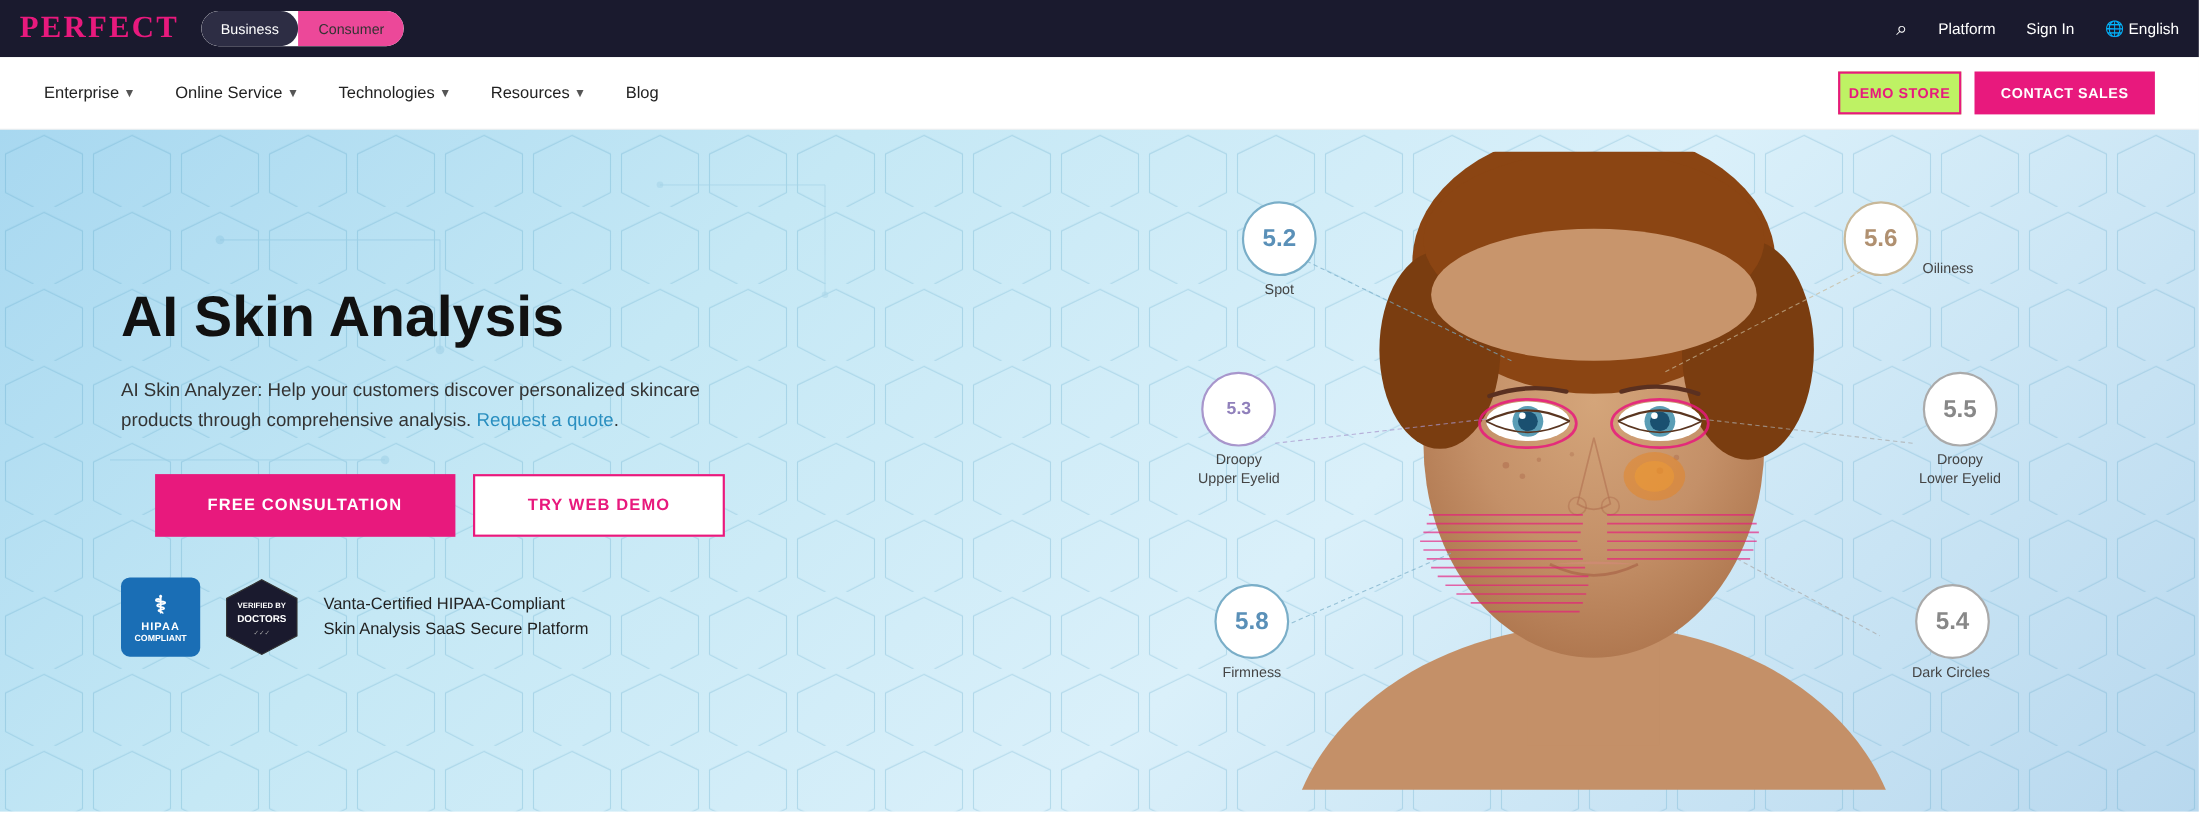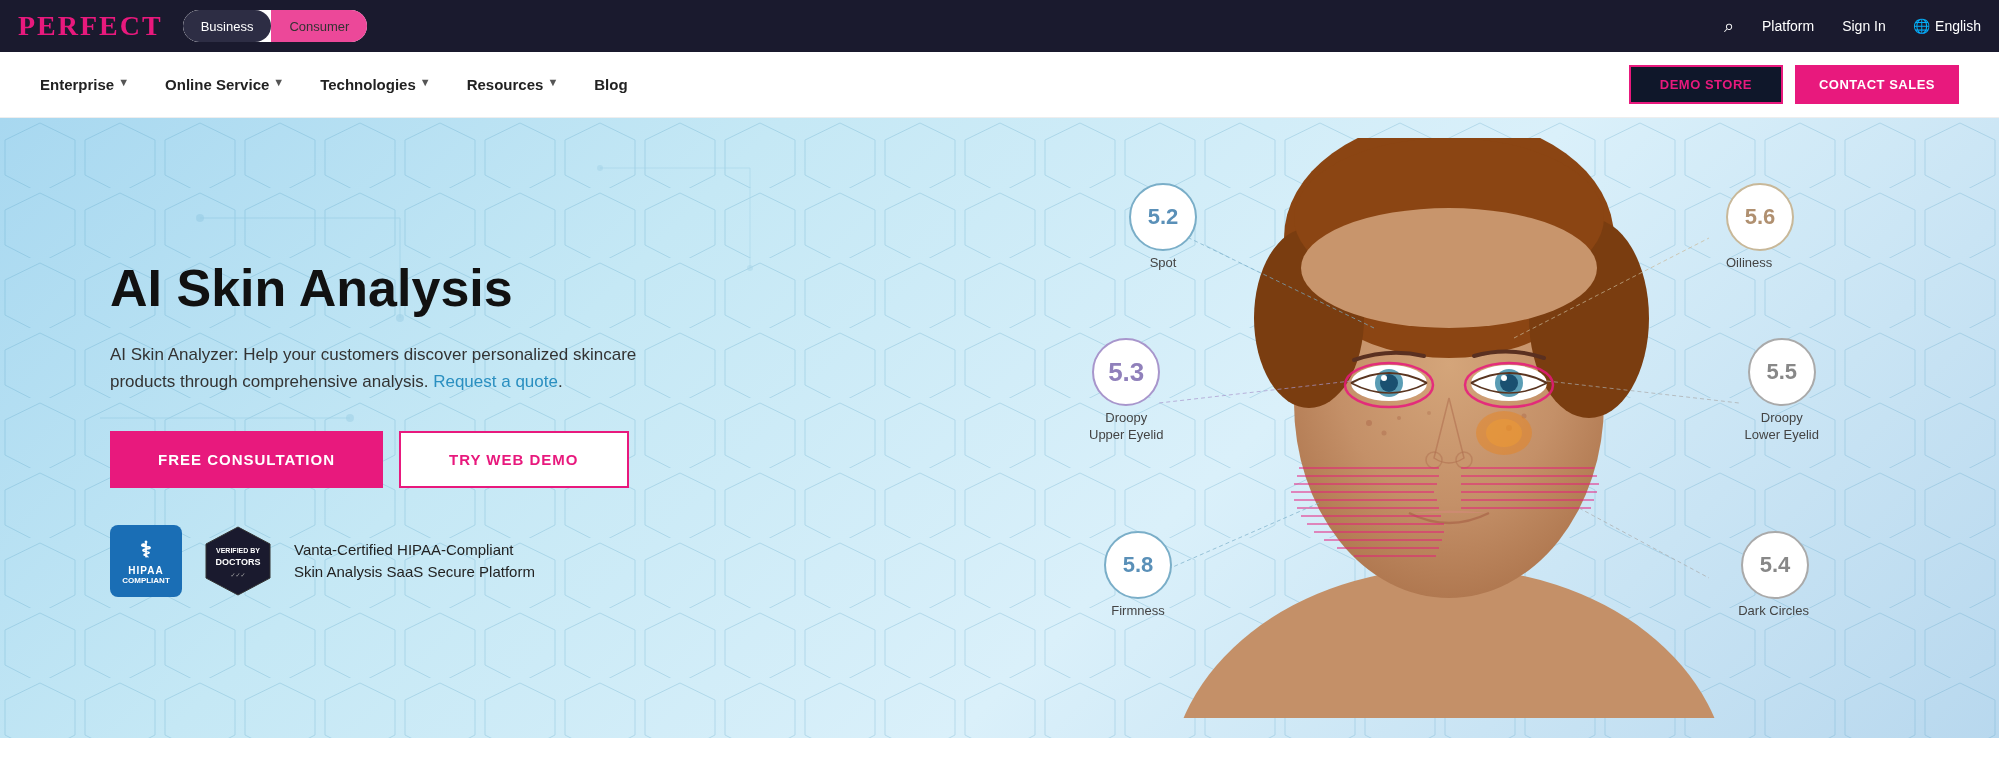--- a/index.html
+++ b/index.html
@@ -82,8 +82,9 @@
       color: #222;
       cursor: pointer;
       display: flex;
+      align-items: center;
       gap: 4px;
-      font-weight: 700;
+      font-weight: 400;
     }
     .nav-item .chevron { font-size: 11px; color: #555; }
     .nav-right {

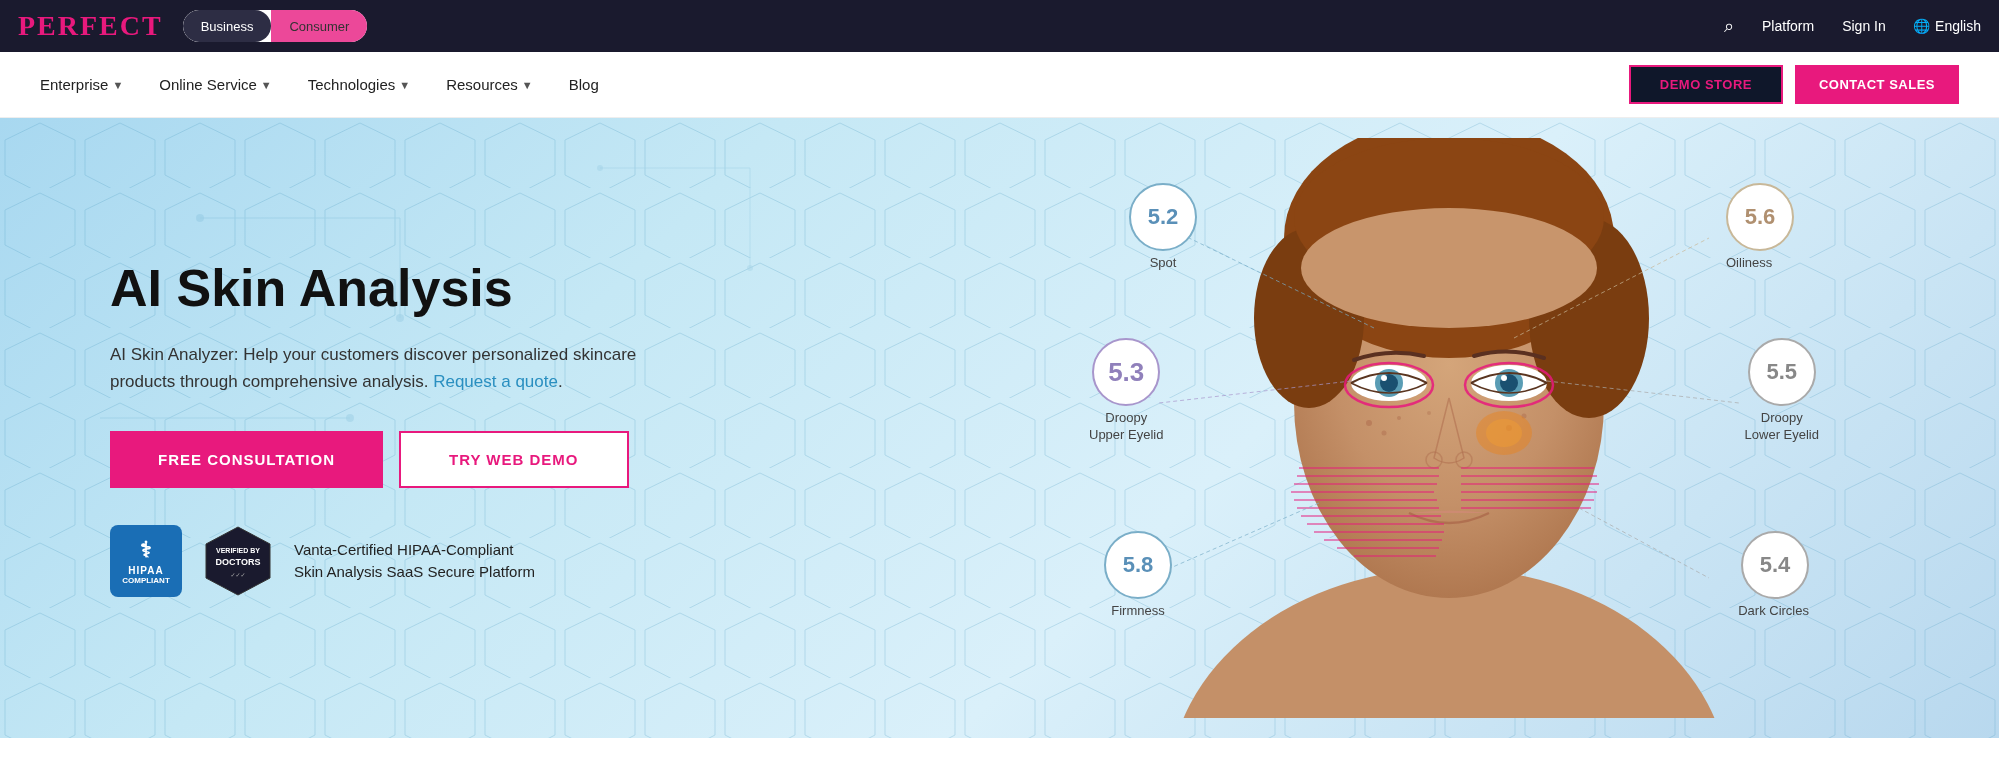--- a/index.html
+++ b/index.html
@@ -95,8 +95,8 @@
     .btn-demo {
       border: 2px solid #e8197d;
       color: #e8197d;
-      background: #0f172a;
-      padding: 10px 29px;
+      background: #bef264;
+      padding: 10px 8px;
       font-size: 13px;
       font-weight: 600;
       cursor: pointer;

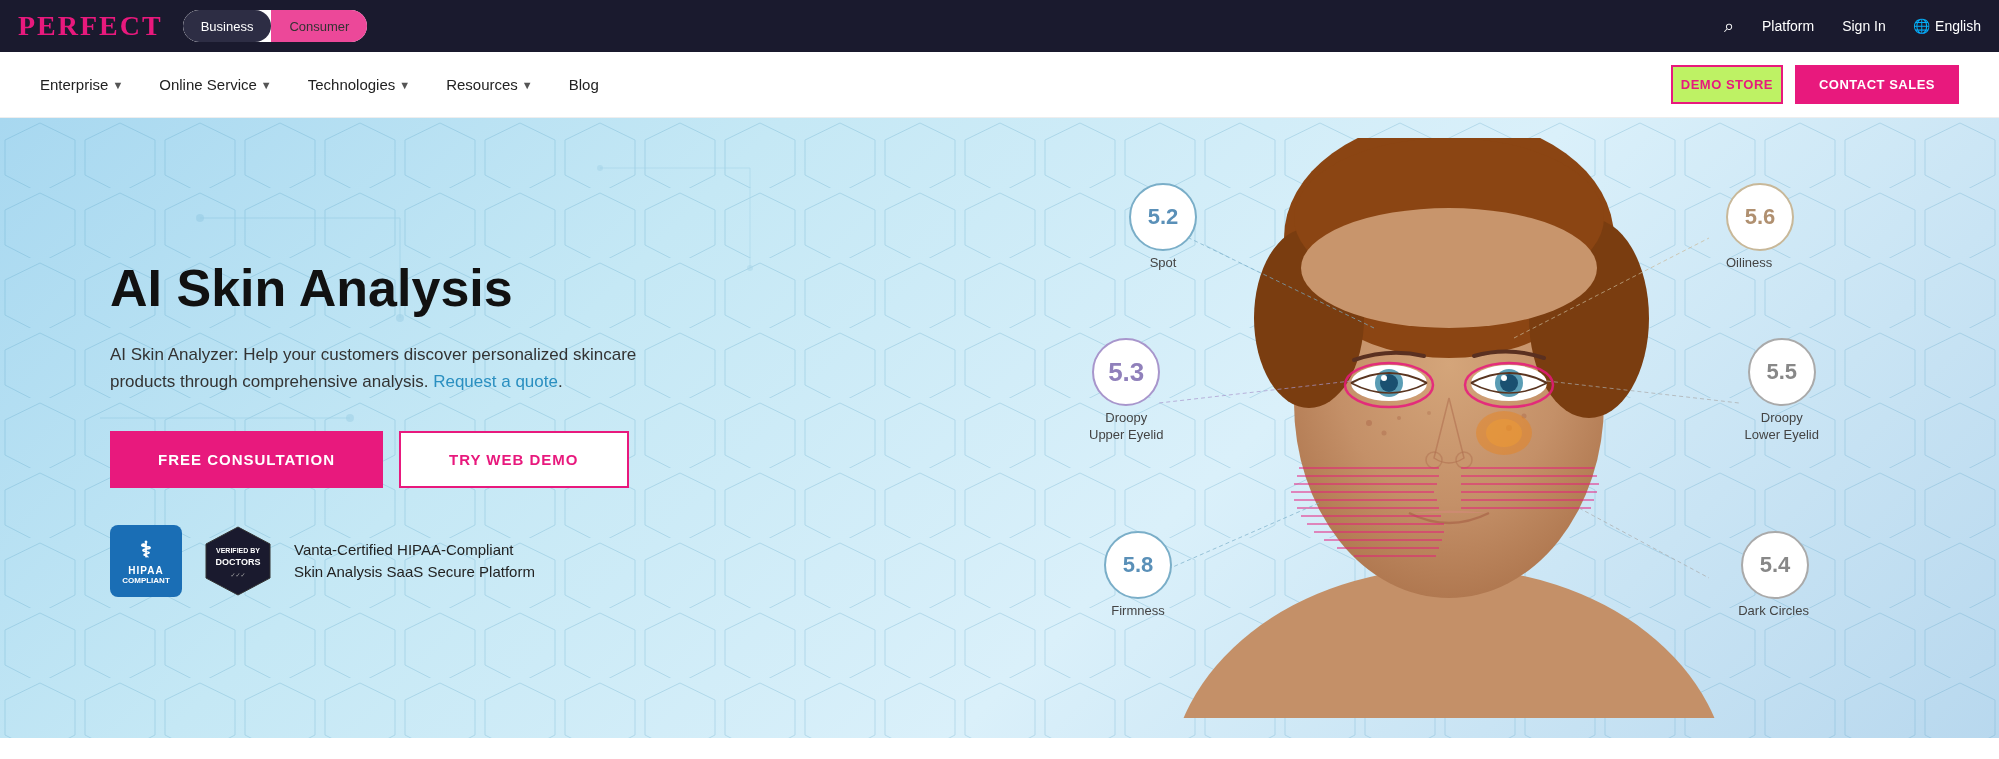--- a/index.html
+++ b/index.html
@@ -440,7 +440,7 @@
         <div style="font-size:13px;color:#444;font-weight:500;">Spot</div>
       </div>
 
-      <div style="position:absolute; top:45px; right:55px; display:flex; flex-direction:column; align-items:flex-start; gap:4px;">
+      <div style="position:absolute; top:45px; right:55px; display:flex; flex-direction:row; align-items:flex-end; gap:4px;">
         <div style="width:68px;height:68px;border-radius:50%;border:2.5px solid #c8b899;display:flex;align-items:center;justify-content:center;font-size:22px;font-weight:600;color:#b09070;background:white;">5.6</div>
         <div style="font-size:13px;color:#444;font-weight:500;text-align:center;">Oiliness</div>
       </div>

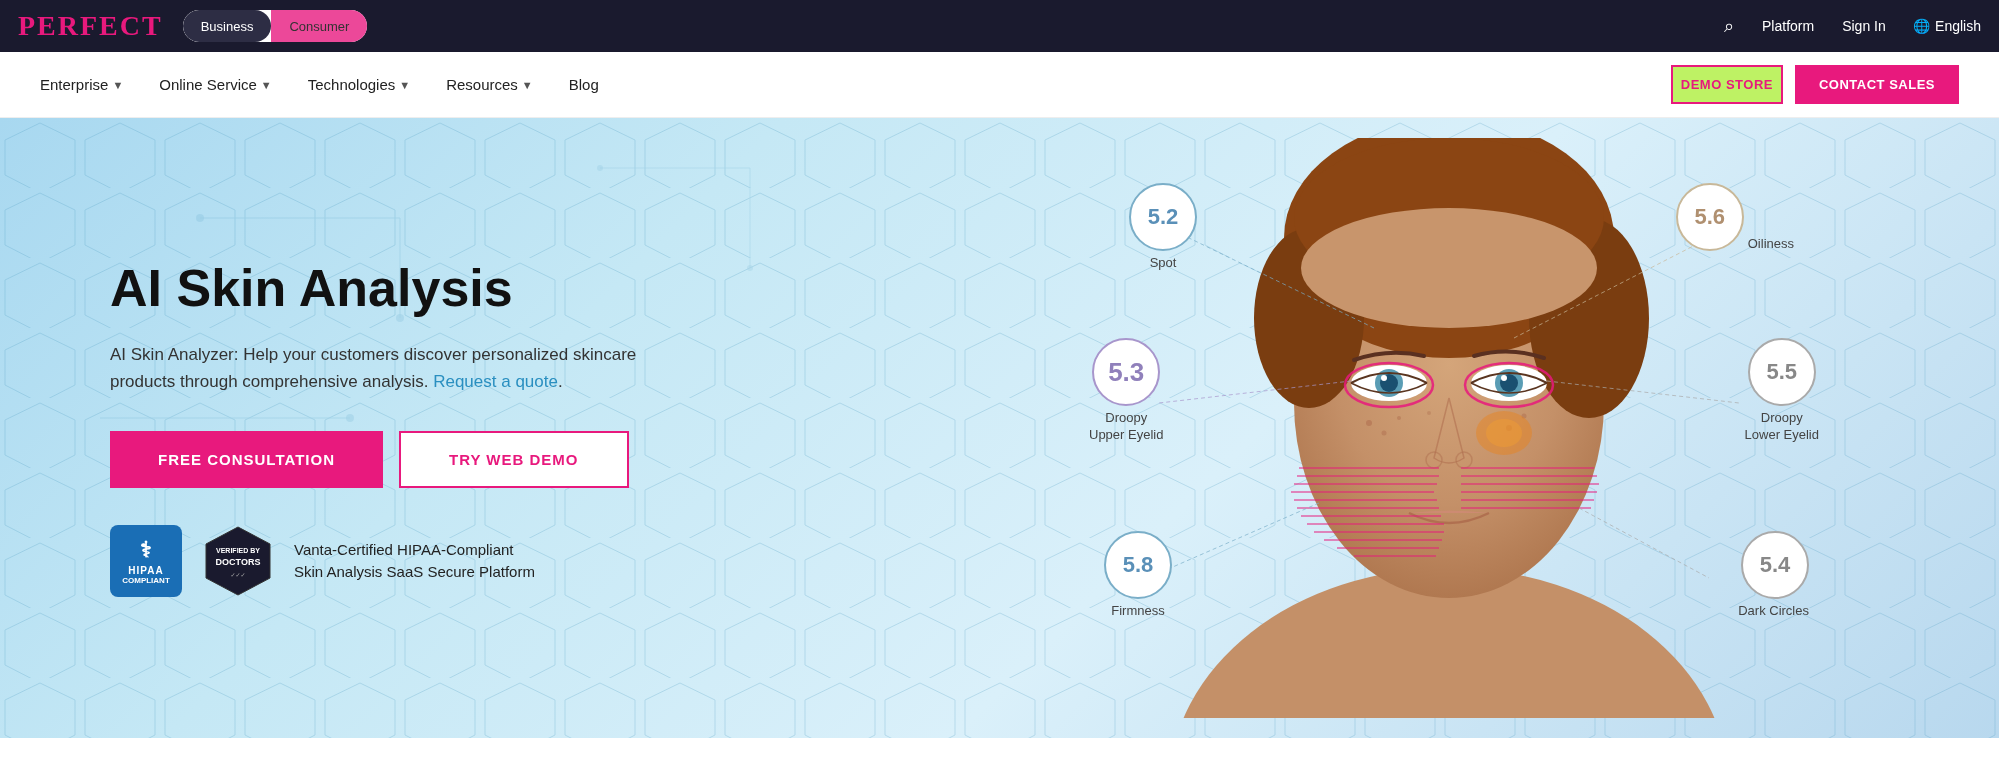--- a/index.html
+++ b/index.html
@@ -446,7 +446,7 @@
       </div>
 
       <div style="position:absolute; top:200px; left:40px; display:flex; flex-direction:column; align-items:center; gap:4px;">
-        <div style="width:68px;height:68px;border-radius:50%;border:2.5px solid #a896cc;display:flex;align-items:center;justify-content:center;font-size:26px;font-weight:600;color:#9080bb;background:white;">5.3</div>
+        <div style="width:68px;height:68px;border-radius:50%;border:2.5px solid #a896cc;display:flex;align-items:center;justify-content:center;font-size:16px;font-weight:600;color:#9080bb;background:white;">5.3</div>
         <div style="font-size:13px;color:#444;font-weight:500;text-align:center;line-height:1.3;">Droopy<br>Upper Eyelid</div>
       </div>
 

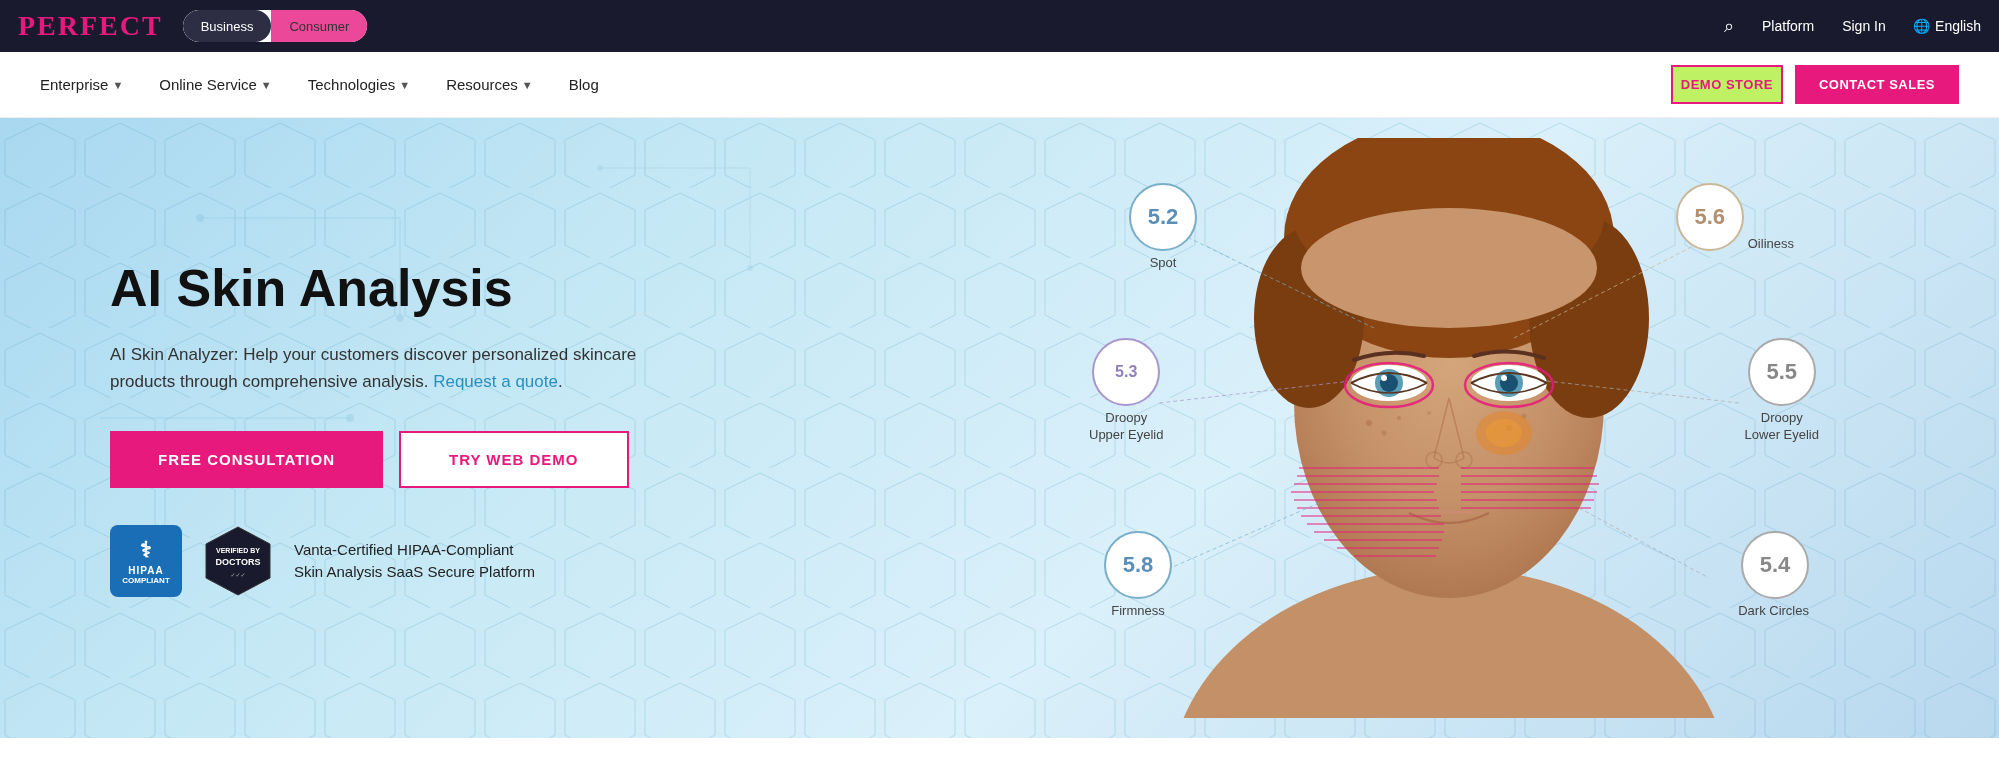--- a/index.html
+++ b/index.html
@@ -159,6 +159,7 @@
       display: flex;
       gap: 16px;
       margin-bottom: 37px;
+      justify-content: center;
     }
     .btn-free-consult {
       background: #e8197d;

